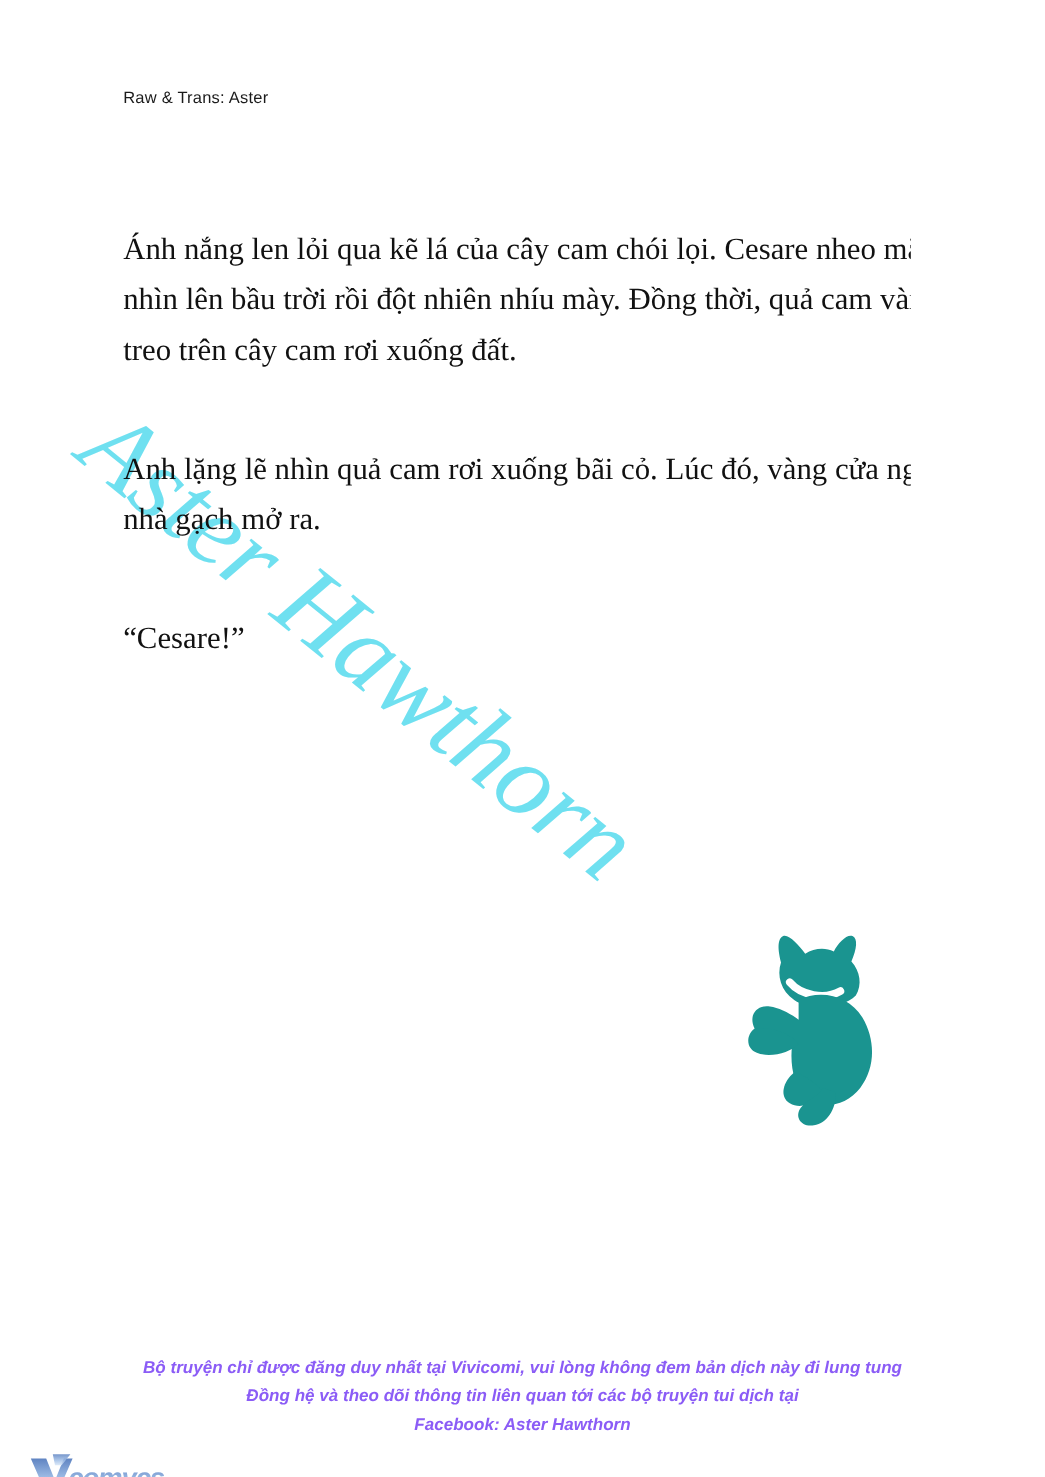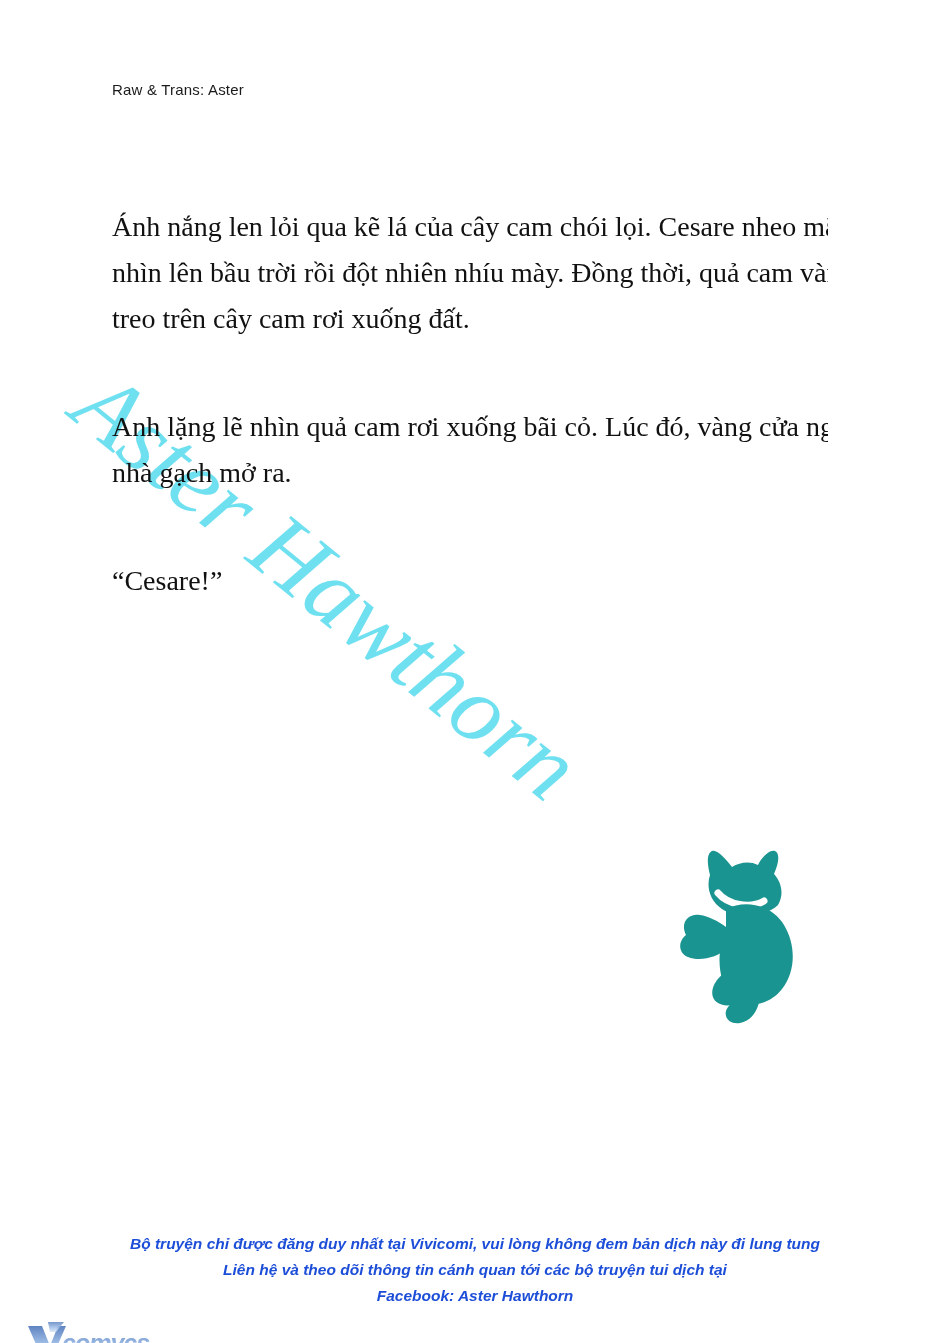--- a/index.html
+++ b/index.html
@@ -93,7 +93,7 @@
     font-weight: bold;
     font-size: 15.5px;
     line-height: 26px;
-    color: #1d4ed8;
+    color: #8b5cf6;
   }
   .footer-notice div { white-space: nowrap; }
 

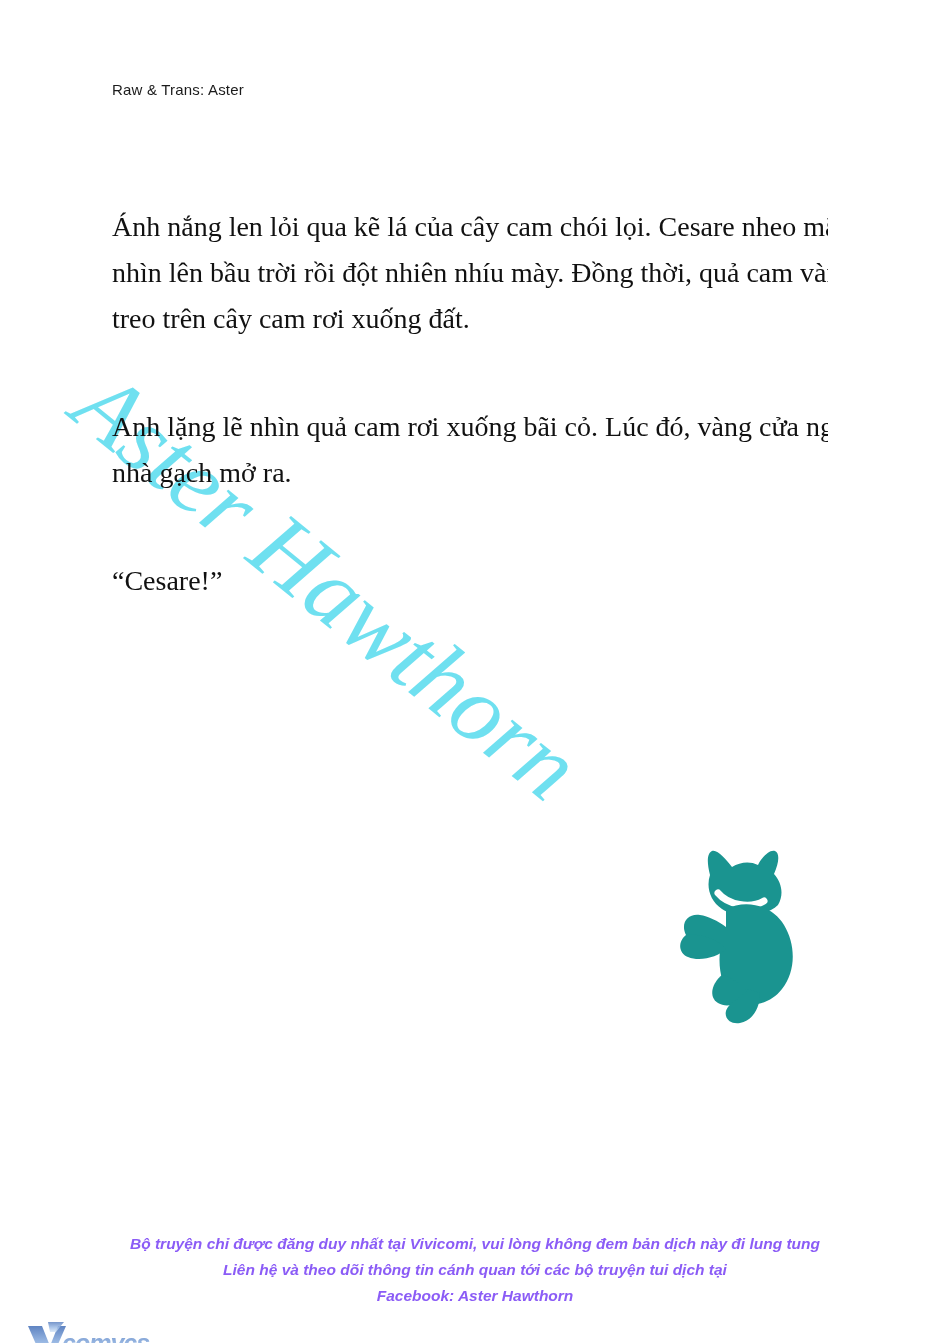--- a/index.html
+++ b/index.html
@@ -165,7 +165,7 @@
 
   <div class="footer-notice">
     <div>Bộ truyện chỉ được đăng duy nhất tại Vivicomi, vui lòng không đem bản dịch này đi lung tung</div>
-    <div>Liên hệ và theo dõi thông tin cánh quan tới các bộ truyện tui dịch tại</div>
+    <div>Đồng hệ và theo dõi thông tin liên quan tới các bộ truyện tui dịch tại</div>
     <div>Facebook: Aster Hawthorn</div>
   </div>
 

